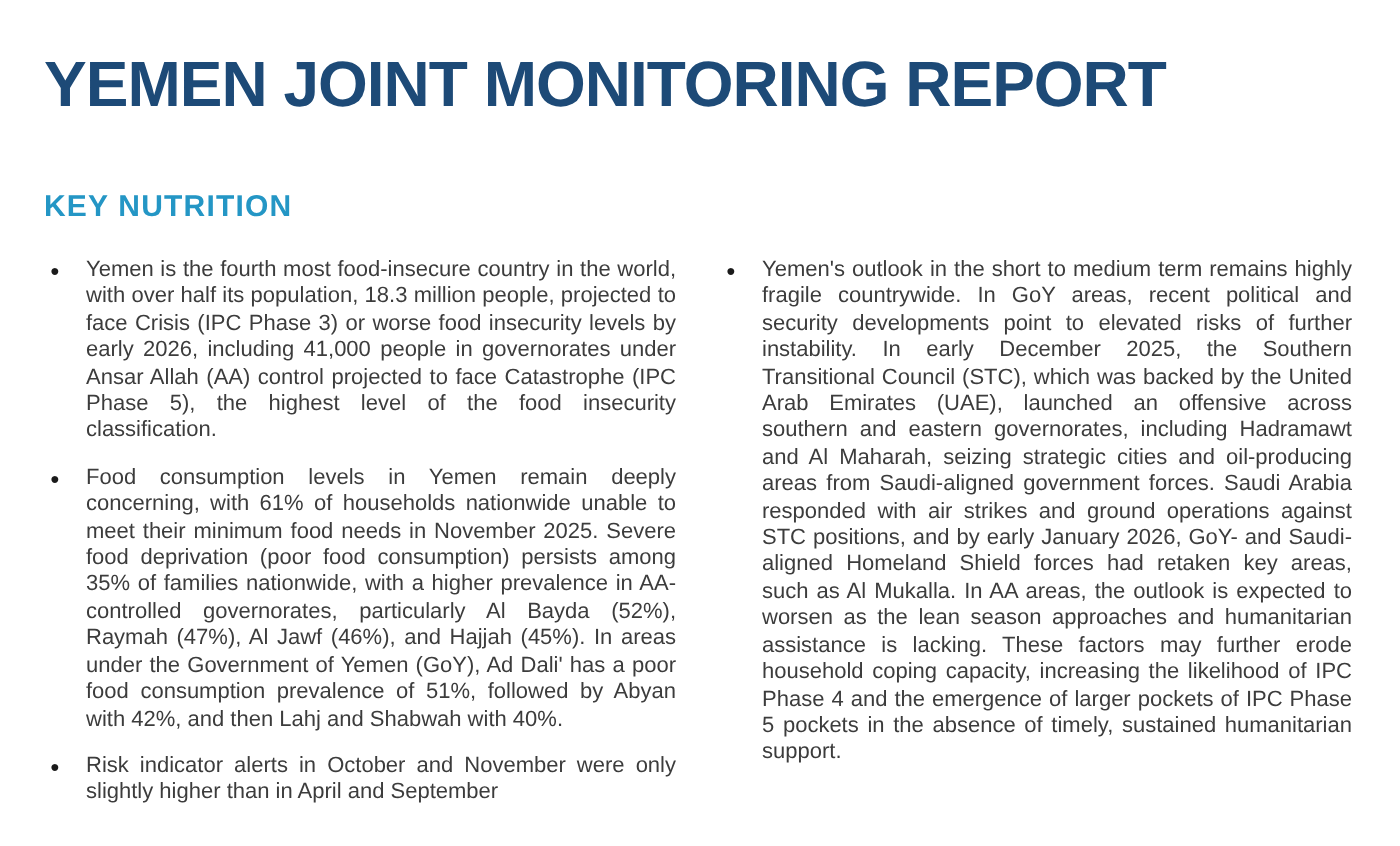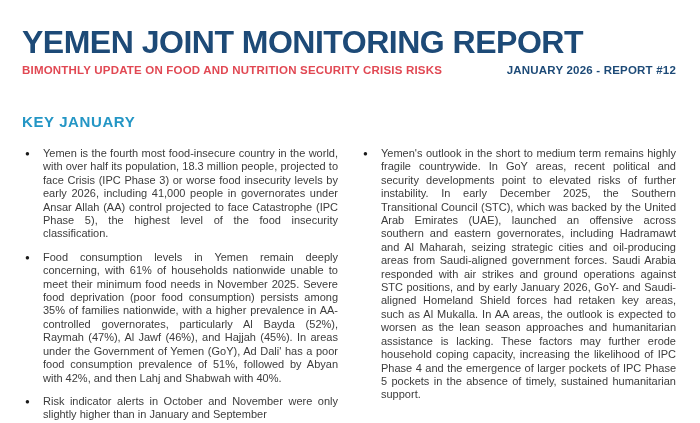--- a/index.html
+++ b/index.html
@@ -92,10 +92,6 @@
 
   <div class="report-title">YEMEN JOINT MONITORING REPORT</div>
 
-  <div class="subtitle-row">
-    <div class="report-subtitle">BIMONTHLY UPDATE ON FOOD AND NUTRITION SECURITY CRISIS RISKS</div>
-    <div class="report-edition">JANUARY 2026 - REPORT #12</div>
-  </div>
 
   <div class="section-heading">KEY JANUARY</div>
 

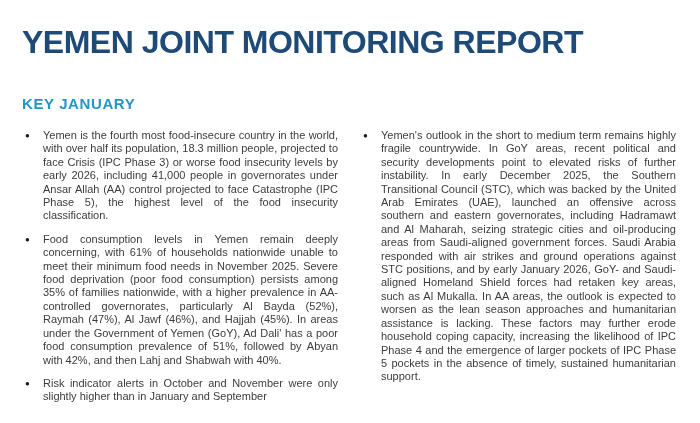--- a/index.html
+++ b/index.html
@@ -93,7 +93,7 @@
   <div class="report-title">YEMEN JOINT MONITORING REPORT</div>
 
 
-  <div class="section-heading">KEY JANUARY</div>
+  <div class="section-heading">KEY NUTRITION</div>
 
   <div class="columns">
 

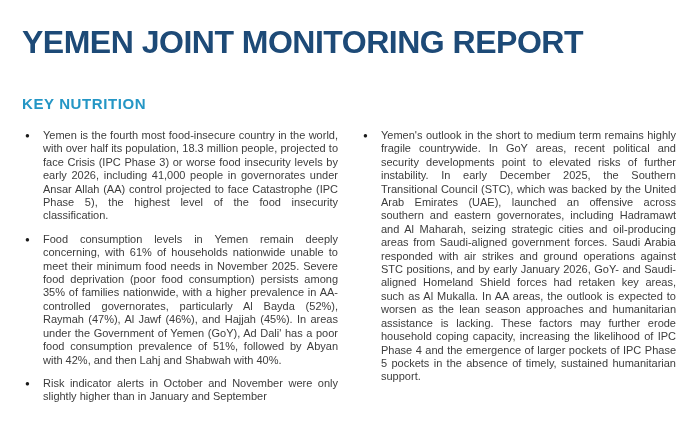--- a/index.html
+++ b/index.html
@@ -111,7 +111,7 @@
 
       <div class="bullet-item">
         <span class="bullet-dot">●</span>
-        <div class="bullet-text">Risk indicator alerts in October and November were only slightly higher than in January and September</div>
+        <div class="bullet-text">Risk indicator alerts in October and November were only slightly higher than in April and September</div>
       </div>
 
     </div>

